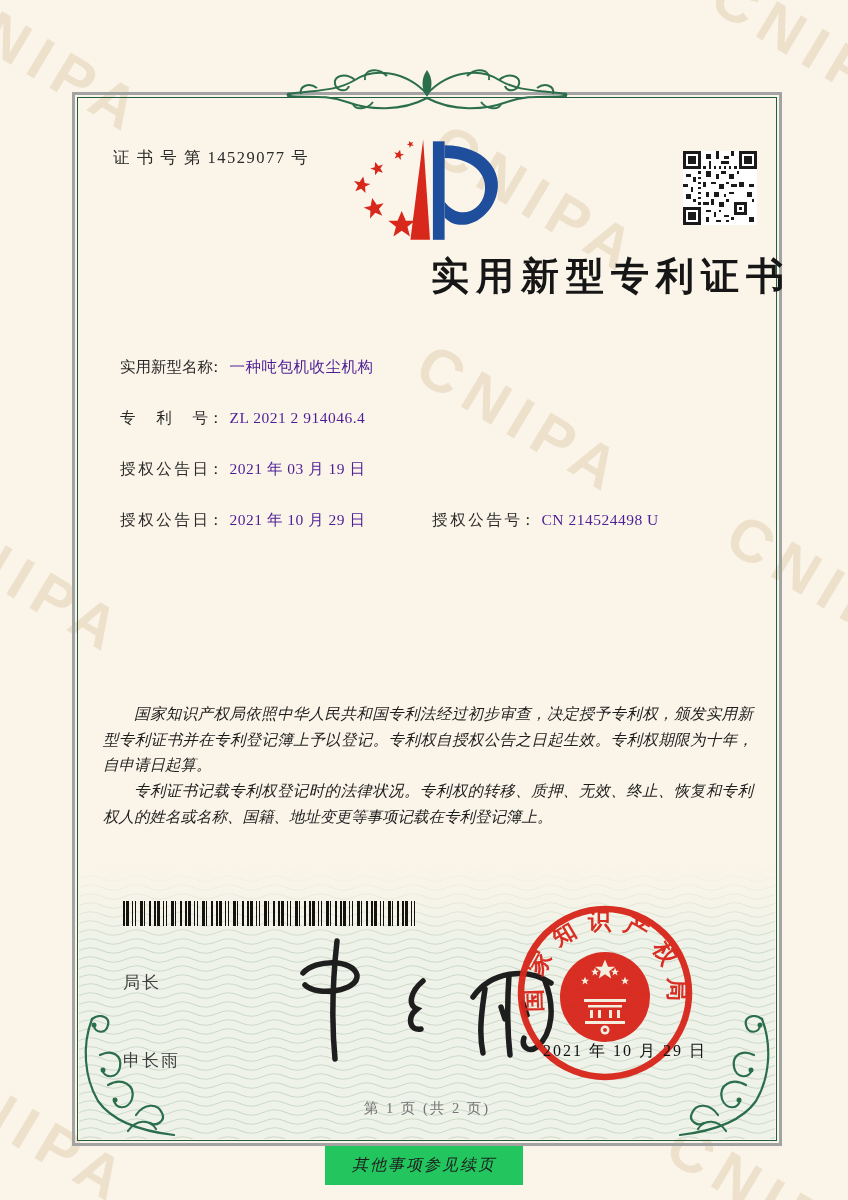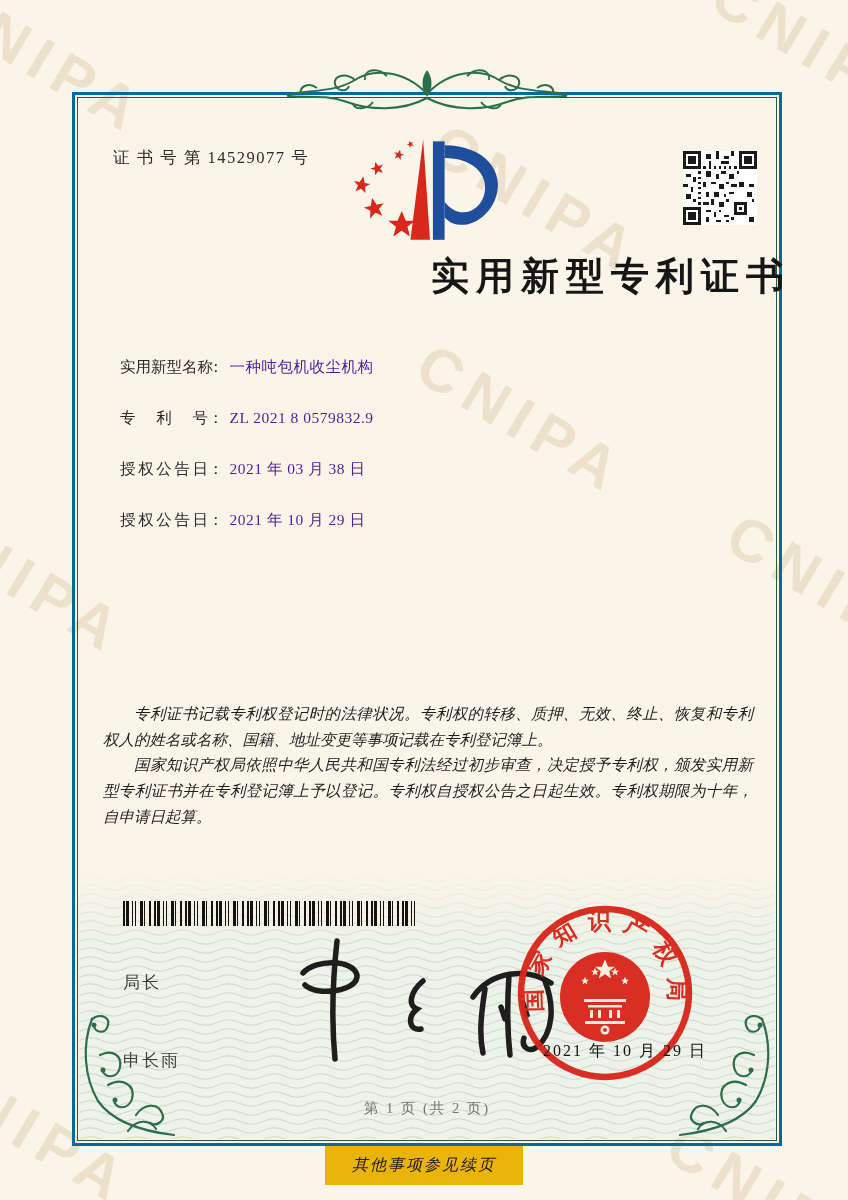--- a/index.html
+++ b/index.html
@@ -21,7 +21,7 @@
   
   .frame{
     position:absolute; left:72px; top:92px; width:704px; height:1048px;
-    border:3px solid #0369a1; z-index:1;
+    border:3px solid #a3a3a3; z-index:1;
   }
   .frame-inner{ position:absolute; inset:2px; border:1px solid #1f5c41; pointer-events:none;}
   .waves{ position:absolute; left:4px; bottom:4px; width:696px; height:274px; z-index:1;}

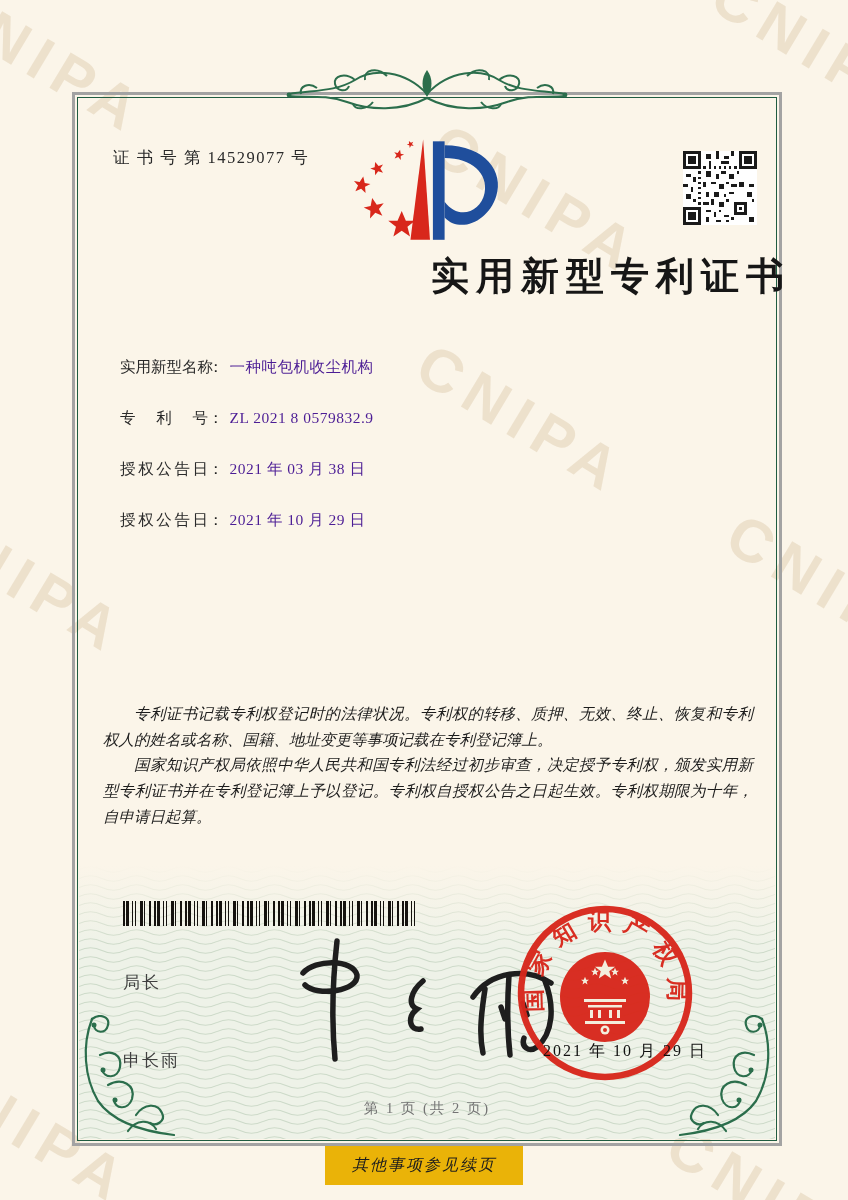--- a/index.html
+++ b/index.html
@@ -254,7 +254,7 @@
         <span class="flabel">实用新型名称</span><span class="fcolon">：</span><span class="fvalue">一种吨包机收尘机构</span>
       </div>
       <div class="frow">
-        <span class="flabel">专利号</span><span class="fcolon">：</span><span class="fvalue">ZL 2021 8 0579832.9</span>
+        <span class="flabel">专利号</span><span class="fcolon">：</span><span class="fvalue">ZL 2021 2 914046.4</span>
       </div>
       <div class="frow">
         <span class="flabel">授权公告日</span><span class="fcolon">：</span><span class="fvalue">2021 年 03 月 38 日</span>

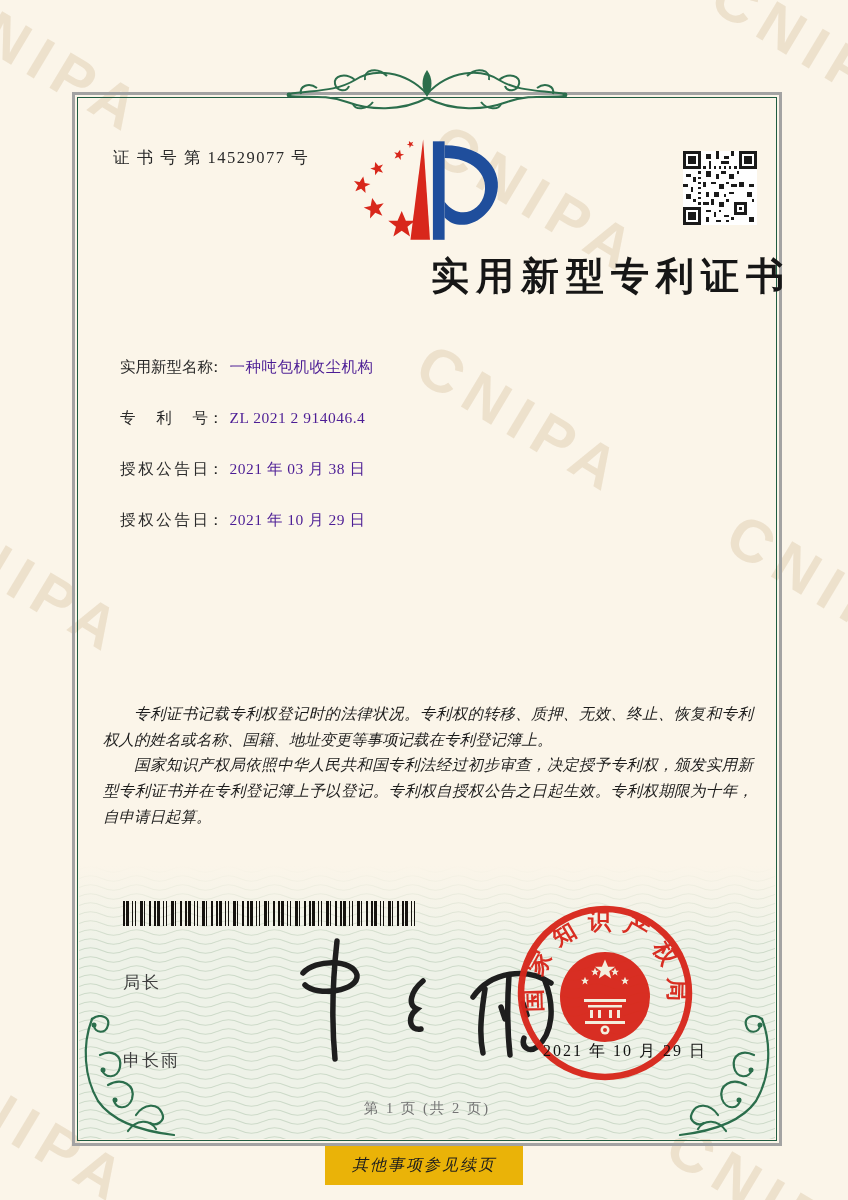--- a/index.html
+++ b/index.html
@@ -257,7 +257,7 @@
         <span class="flabel">专利号</span><span class="fcolon">：</span><span class="fvalue">ZL 2021 2 914046.4</span>
       </div>
       <div class="frow">
-        <span class="flabel">授权公告日</span><span class="fcolon">：</span><span class="fvalue">2021 年 03 月 38 日</span>
+        <span class="flabel">授权公告日</span><span class="fcolon">：</span><span class="fvalue">2021 年 03 月 19 日</span>
       </div>
       <div class="frow">
         <span class="flabel">授权公告日</span><span class="fcolon">：</span><span class="fvalue">2021 年 10 月 29 日</span>

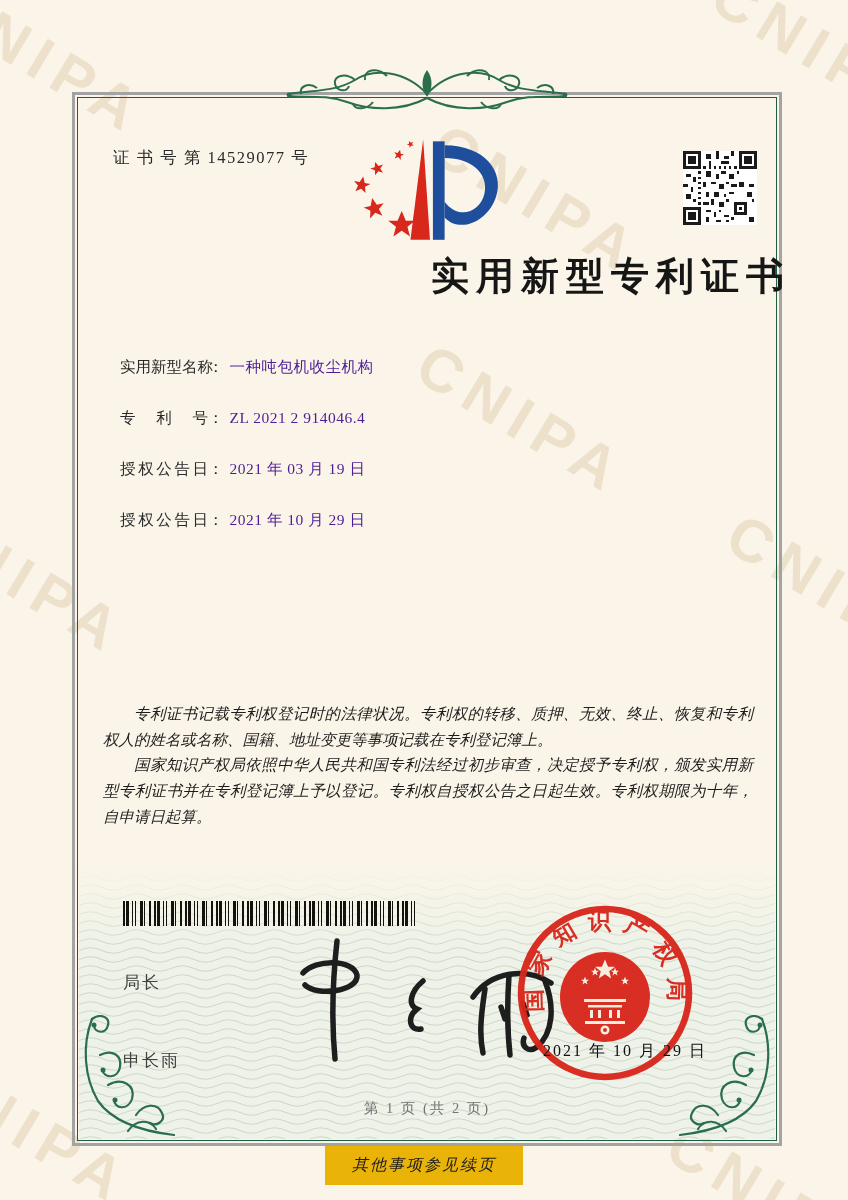--- a/index.html
+++ b/index.html
@@ -261,6 +261,9 @@
       </div>
       <div class="frow">
         <span class="flabel">授权公告日</span><span class="fcolon">：</span><span class="fvalue">2021 年 10 月 29 日</span>
+        <span class="fpair2">
+          <span class="flabel">授权公告号</span><span class="fcolon">：</span><span class="fvalue">CN 214524498 U</span>
+        </span>
       </div>
     </div>
 

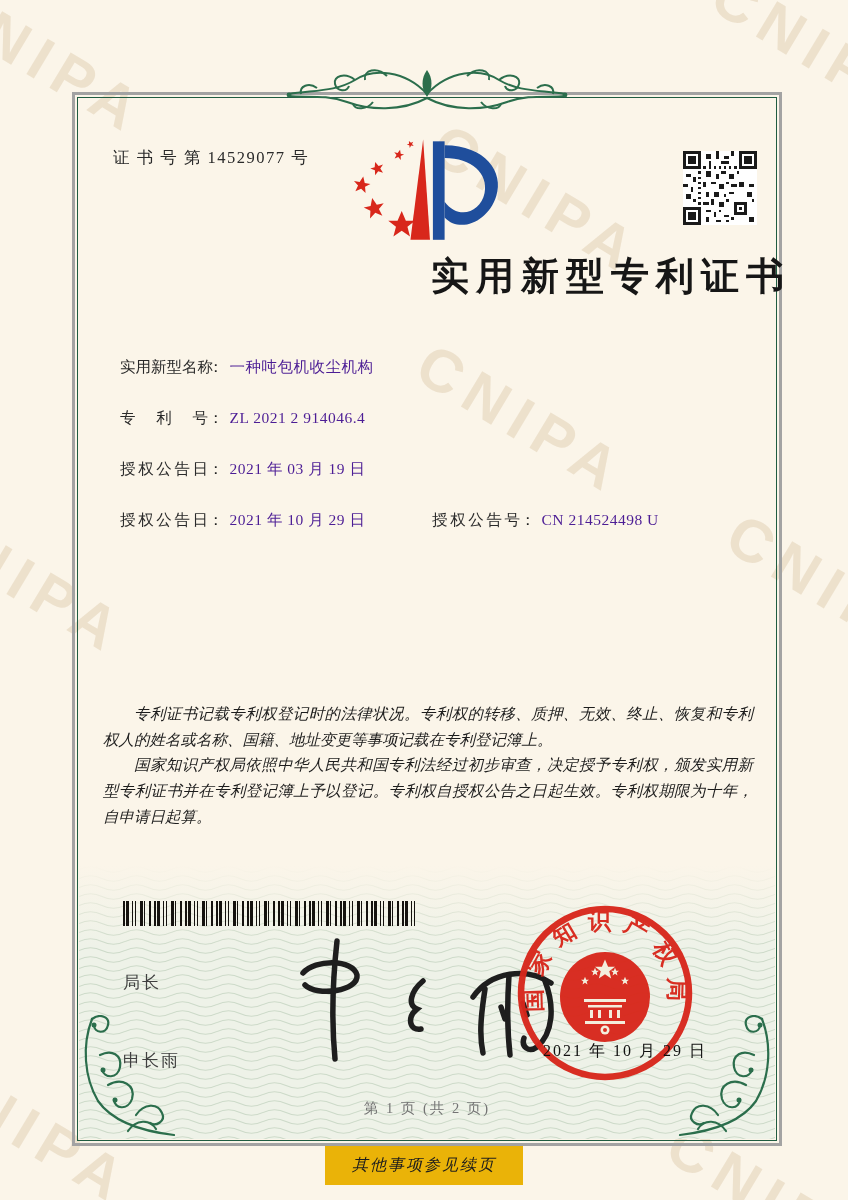--- a/index.html
+++ b/index.html
@@ -268,8 +268,8 @@
     </div>
 
     <div class="body-text">
+      <p>国家知识产权局依照中华人民共和国专利法经过初步审查，决定授予专利权，颁发实用新型专利证书并在专利登记簿上予以登记。专利权自授权公告之日起生效。专利权期限为十年，自申请日起算。</p>
       <p>专利证书记载专利权登记时的法律状况。专利权的转移、质押、无效、终止、恢复和专利权人的姓名或名称、国籍、地址变更等事项记载在专利登记簿上。</p>
-      <p>国家知识产权局依照中华人民共和国专利法经过初步审查，决定授予专利权，颁发实用新型专利证书并在专利登记簿上予以登记。专利权自授权公告之日起生效。专利权期限为十年，自申请日起算。</p>
     </div>
 
     <div class="barcode"></div>

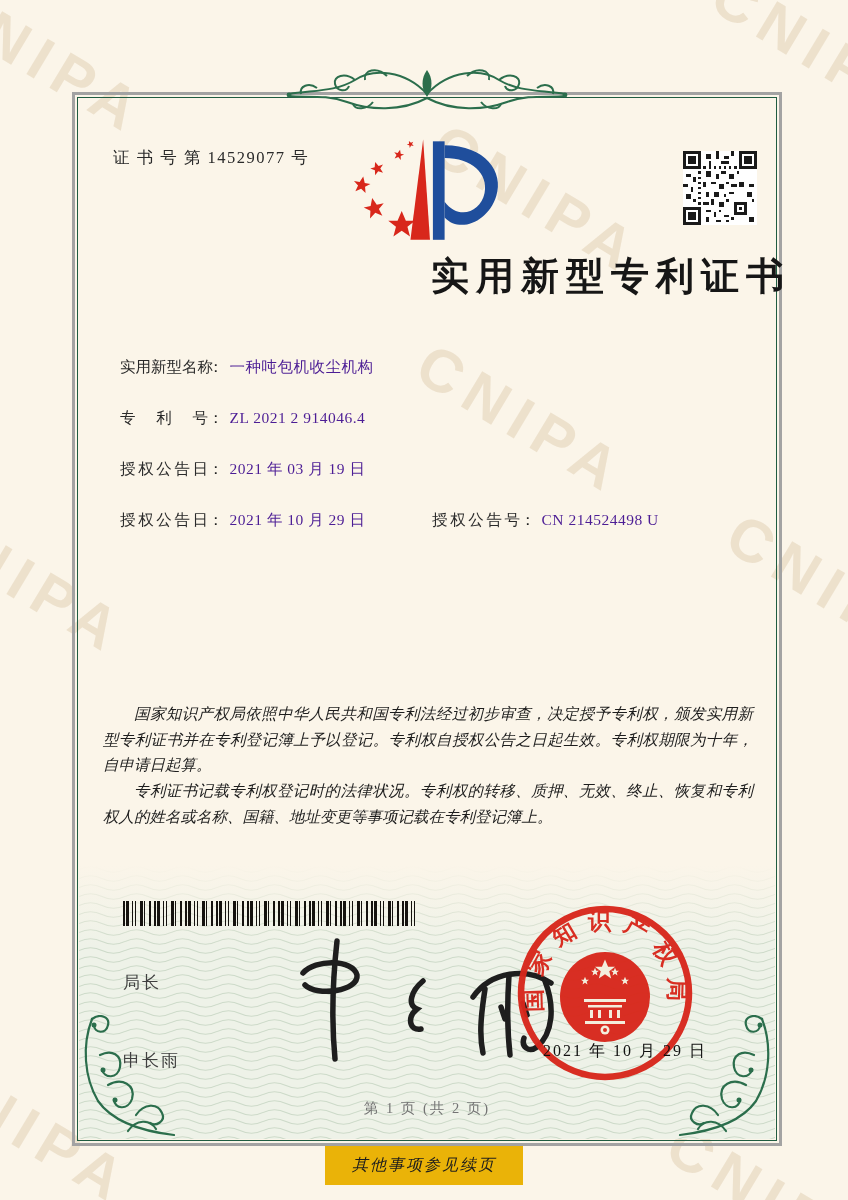--- a/index.html
+++ b/index.html
@@ -74,7 +74,7 @@
   .pagenum{ position:absolute; left:0; top:1004px; width:100%; text-align:center; font-size:14.5px; letter-spacing:2px; color:#737373; z-index:2;}
   .note-box{
     position:absolute; left:50%; top:1146px; transform:translateX(-50%);
-    background:#eab308; padding:9px 27px; font-size:16px; letter-spacing:2px;
+    background:#22c55e; padding:9px 27px; font-size:16px; letter-spacing:2px;
     font-style:italic; color:#1d1d1d; z-index:2;
   }
 </style>

